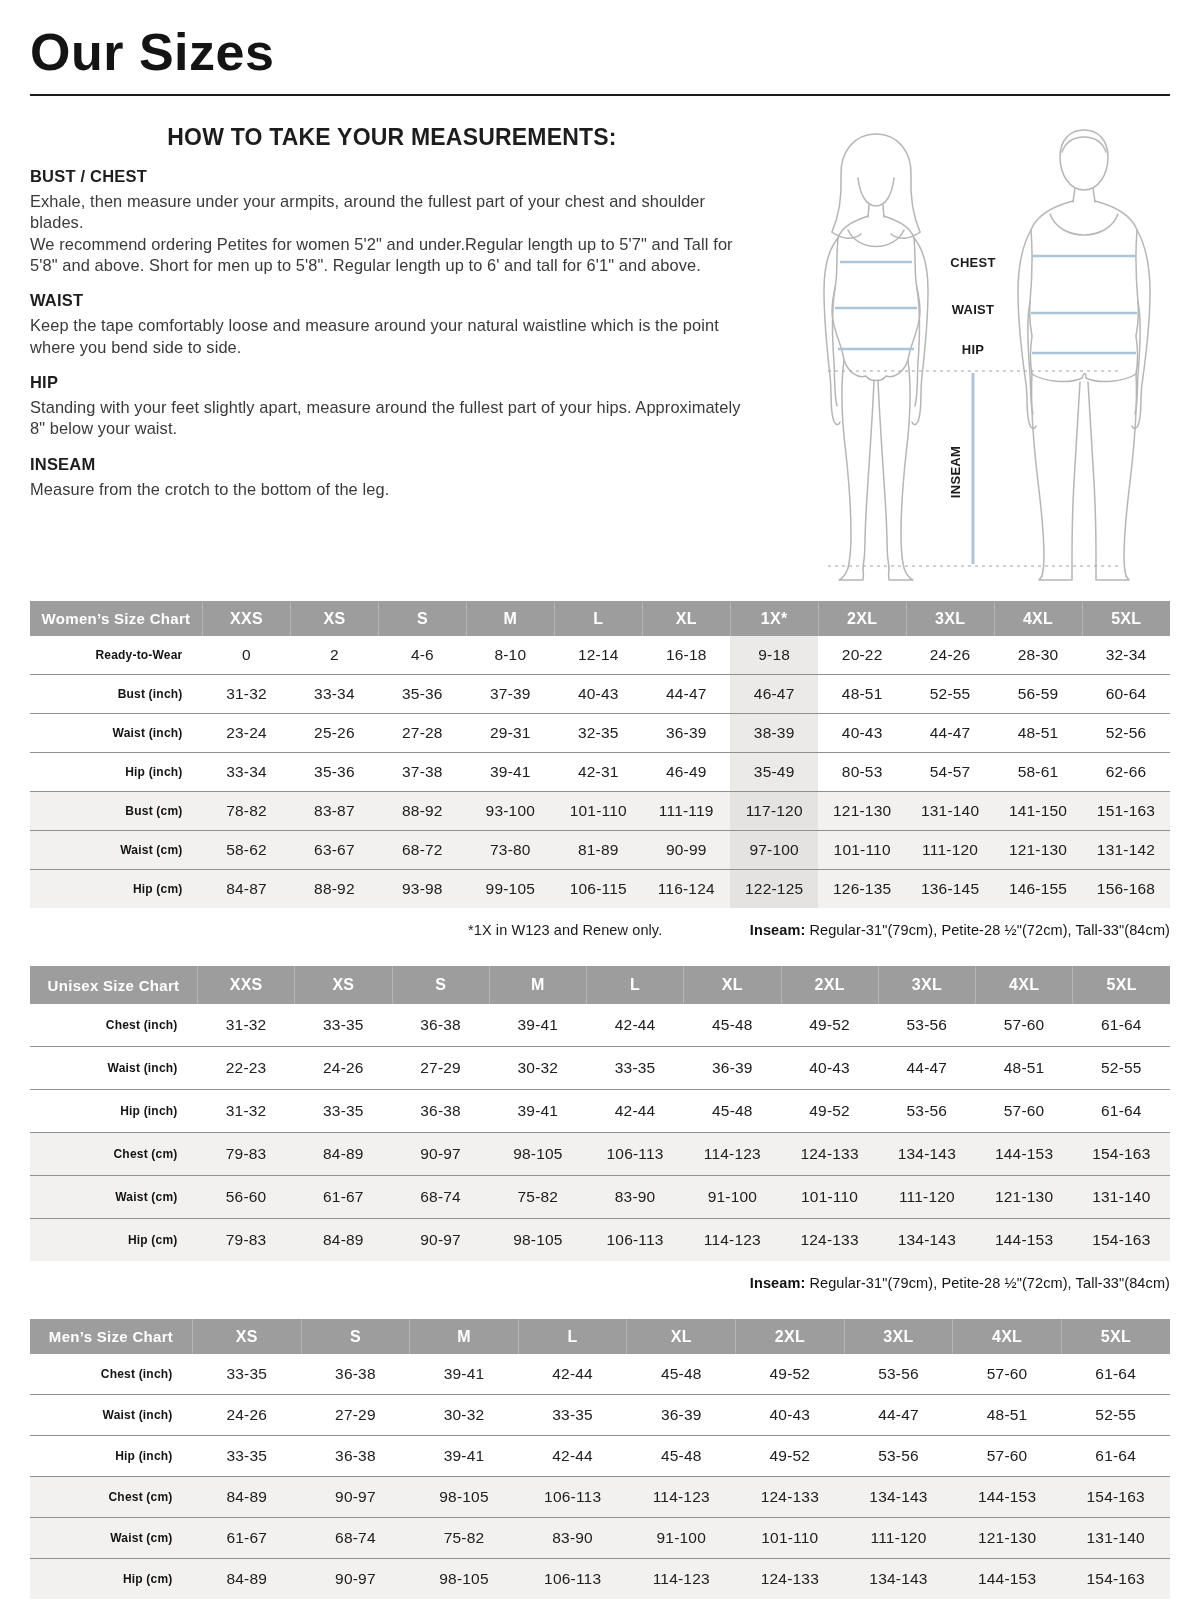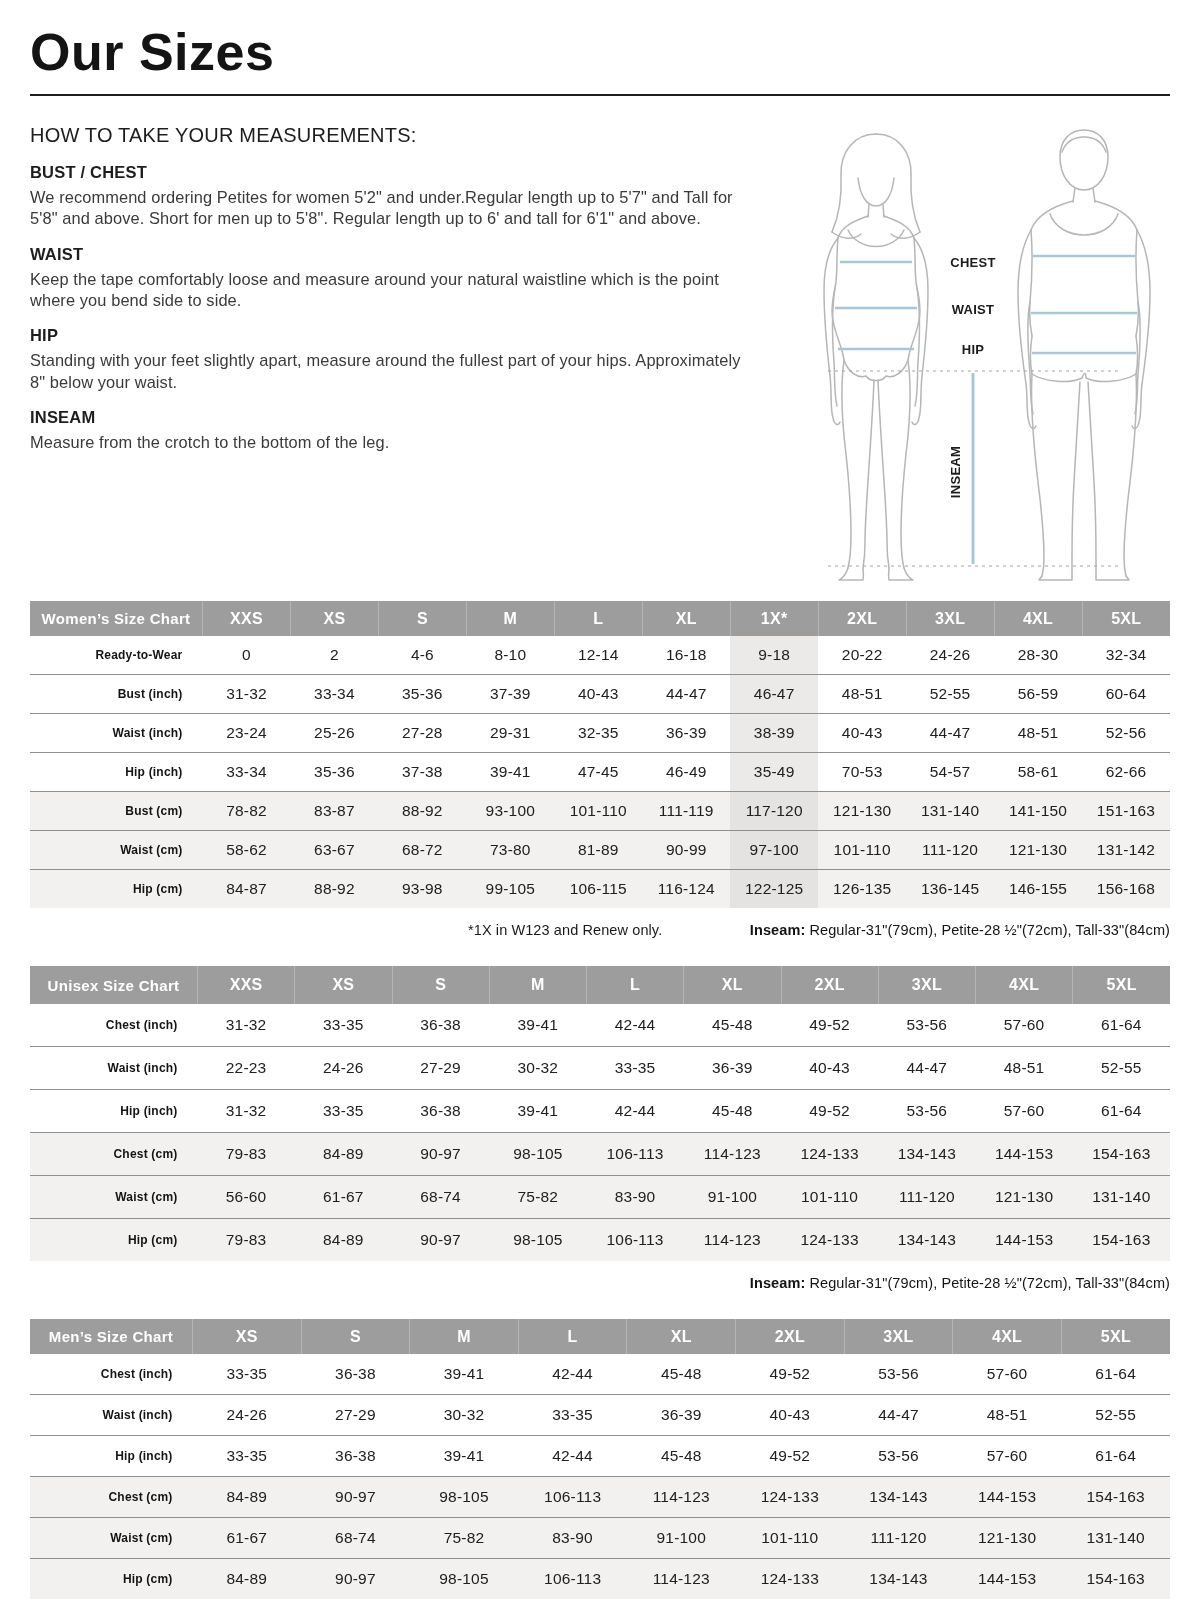--- a/index.html
+++ b/index.html
@@ -14,7 +14,7 @@
   
   .content-row{display:flex;align-items:flex-start;}
   .instructions{width:724px;}
-  .instructions h2{font-size:20px;font-weight:400;color:#1d1d1d;margin:4px 0 16px 0;letter-spacing:.2px;}
+  .instructions h2{font-size:23px;font-weight:700;color:#1d1d1d;margin:4px 0 16px 0;letter-spacing:.2px;text-align:center;}
   .m-section h3{font-size:16.5px;font-weight:700;color:#1d1d1d;margin:15px 0 5px 0;letter-spacing:.2px;}
   .m-section p{font-size:16.4px;line-height:1.3;color:#3a3a3a;margin:0;letter-spacing:.1px;}
 

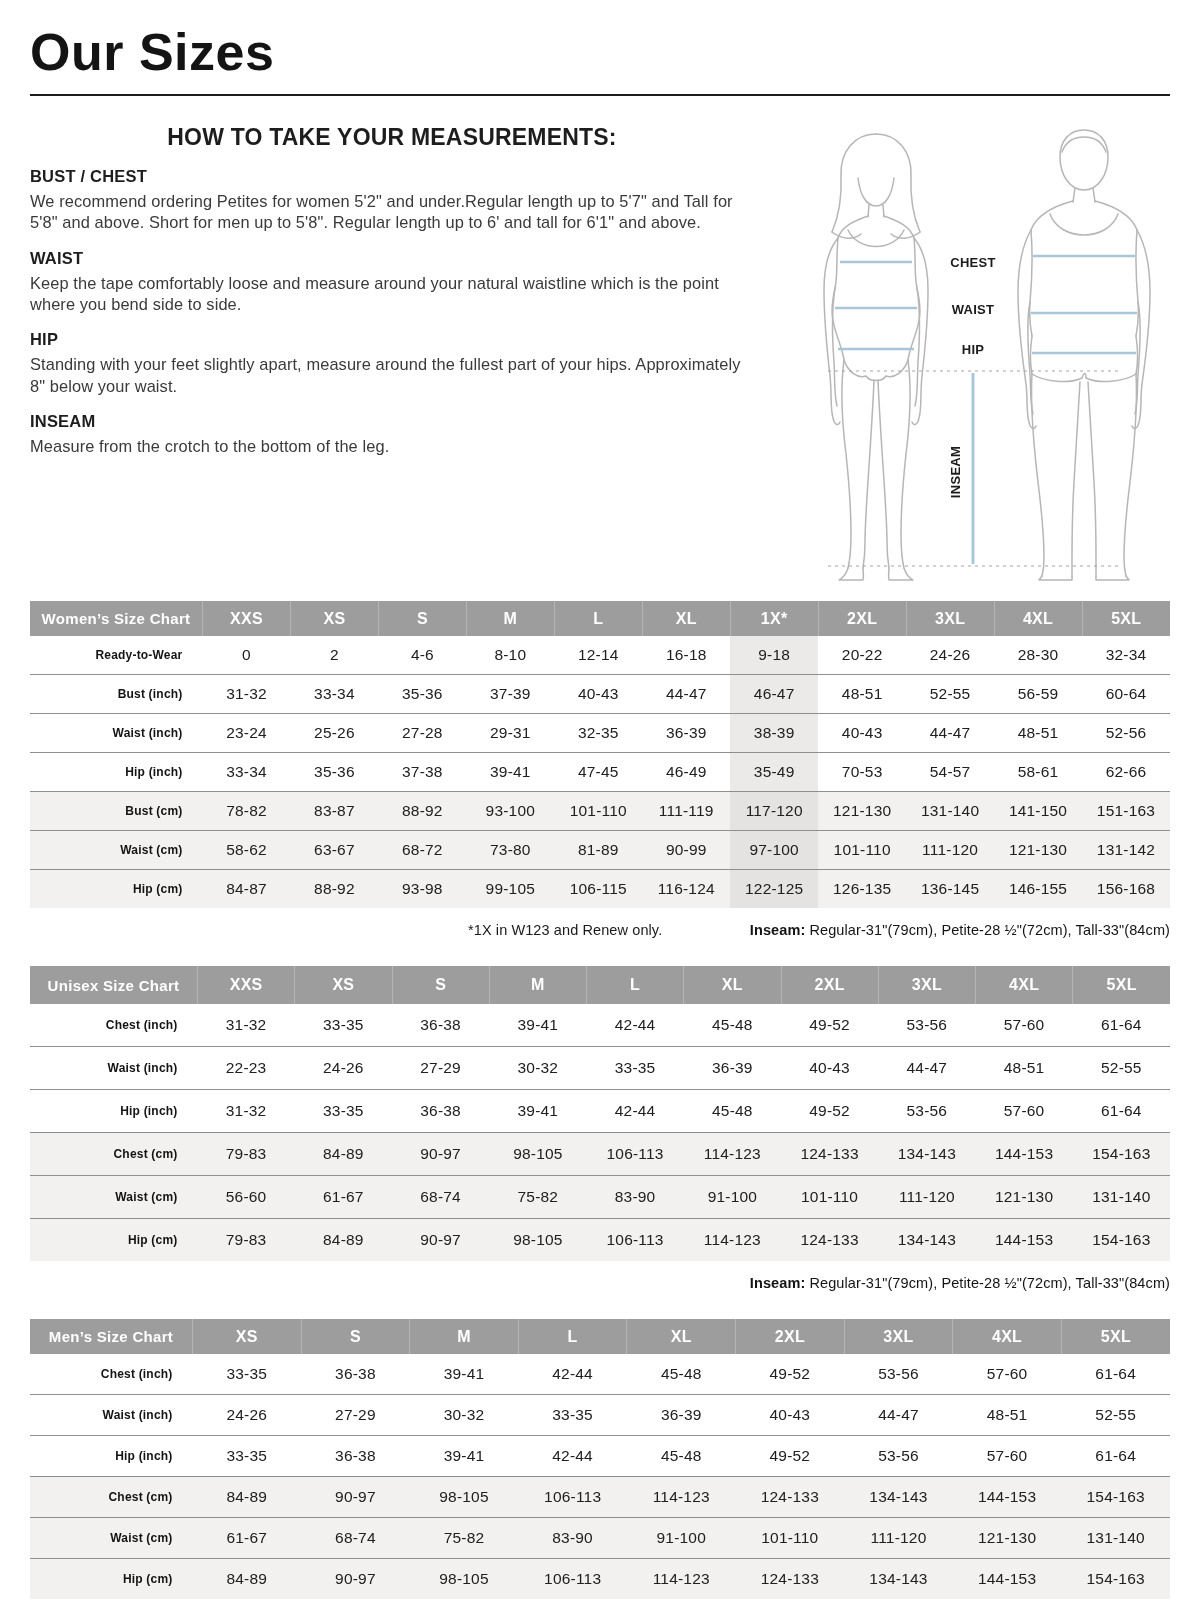--- a/index.html
+++ b/index.html
@@ -69,6 +69,7 @@
 
       <div class="m-section">
         <h3>BUST / CHEST</h3>
+        <p>Exhale, then measure under your armpits, around the fullest part of your chest and shoulder blades.</p>
       </div>
       <div class="m-section">
         <p>We recommend ordering Petites for women 5'2" and under.Regular length up to 5'7" and Tall for 5'8" and above. Short for men up to 5'8". Regular length up to 6' and tall for 6'1" and above.</p>

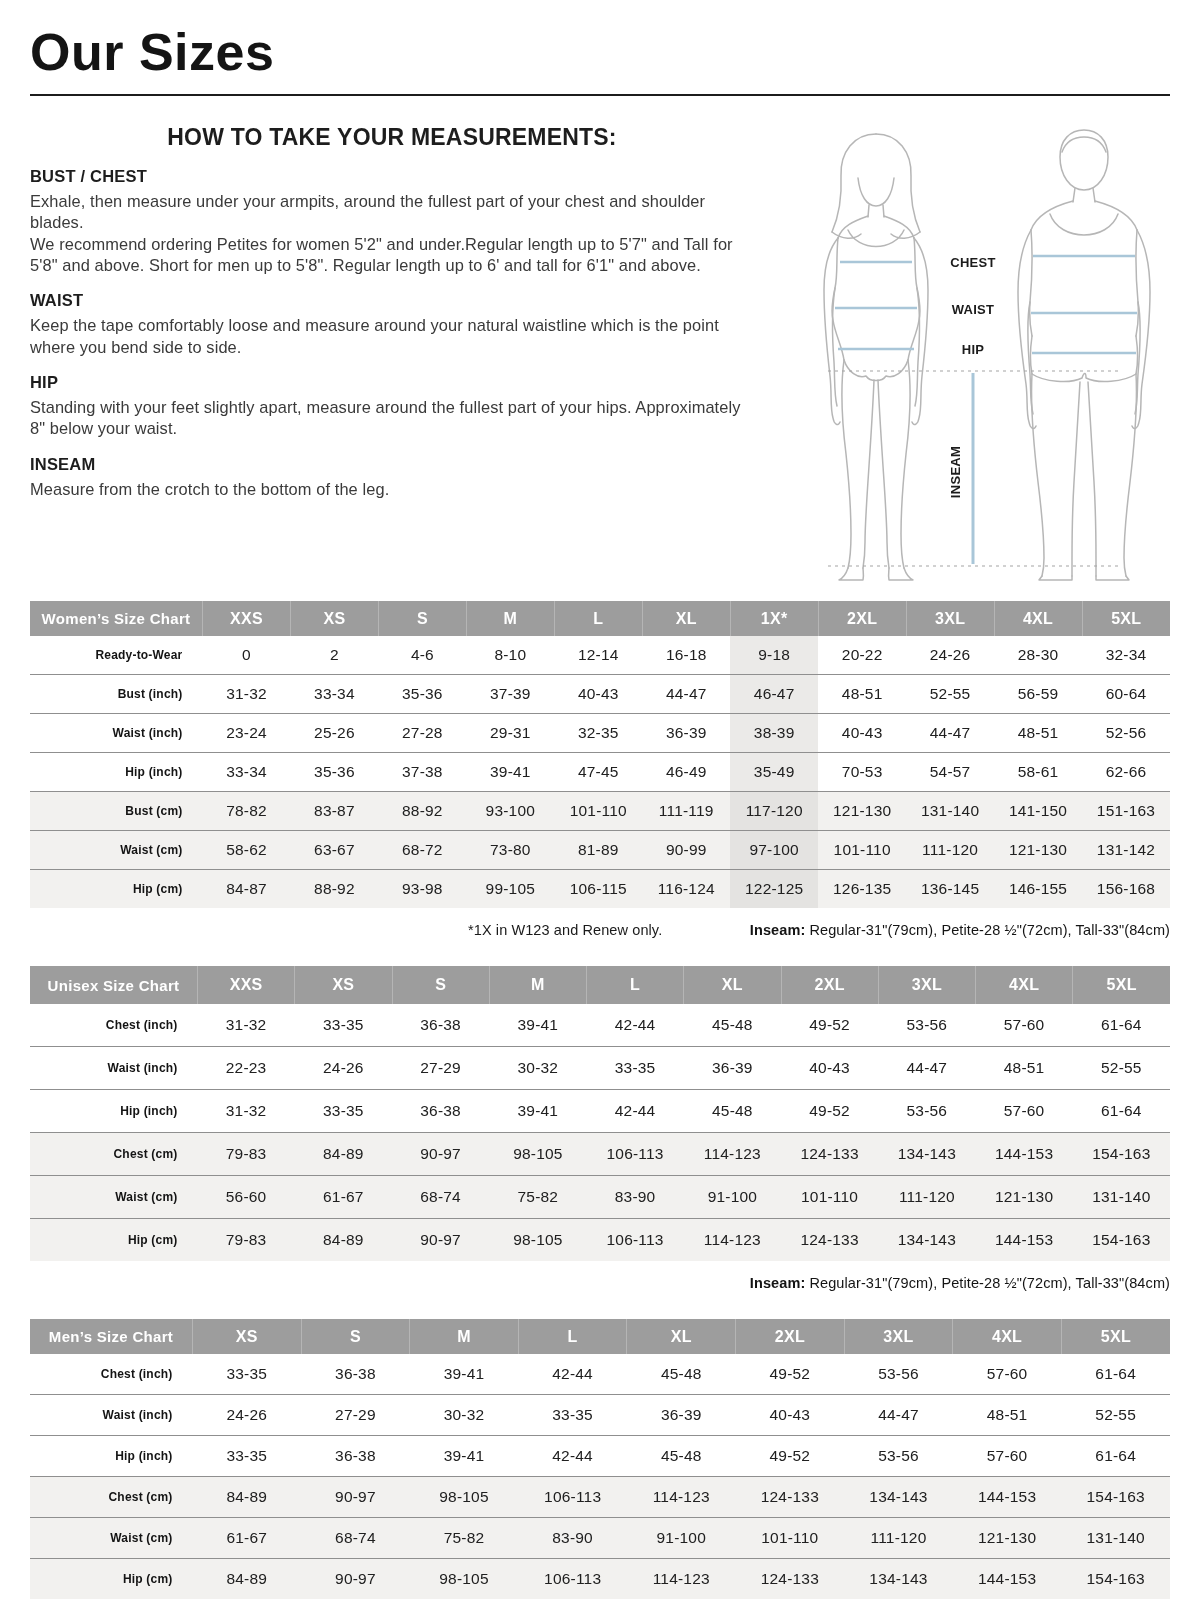--- a/index.html
+++ b/index.html
@@ -225,7 +225,7 @@
             <td>35-36</td>
             <td>37-38</td>
             <td>39-41</td>
-            <td>47-45</td>
+            <td>42-31</td>
             <td>46-49</td>
             <td class="hl">35-49</td>
             <td>70-53</td>

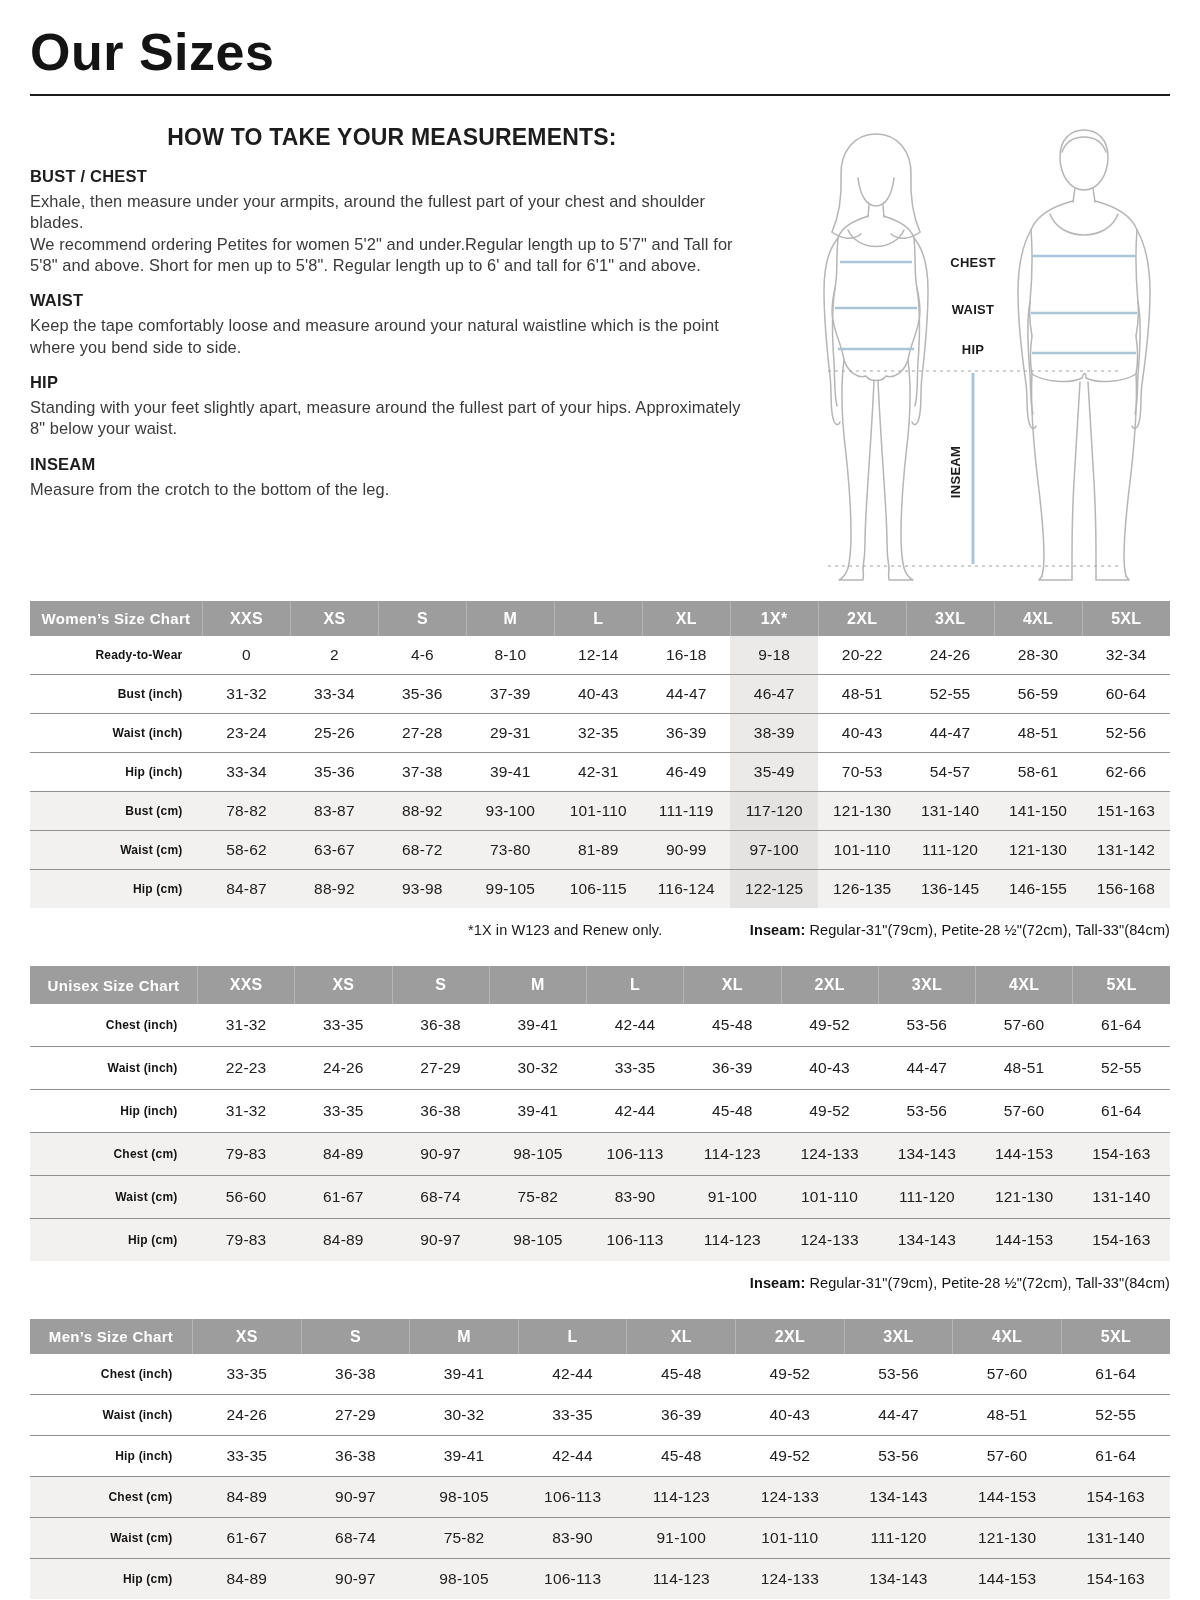--- a/index.html
+++ b/index.html
@@ -228,7 +228,7 @@
             <td>42-31</td>
             <td>46-49</td>
             <td class="hl">35-49</td>
-            <td>70-53</td>
+            <td>80-53</td>
             <td>54-57</td>
             <td>58-61</td>
             <td>62-66</td>

